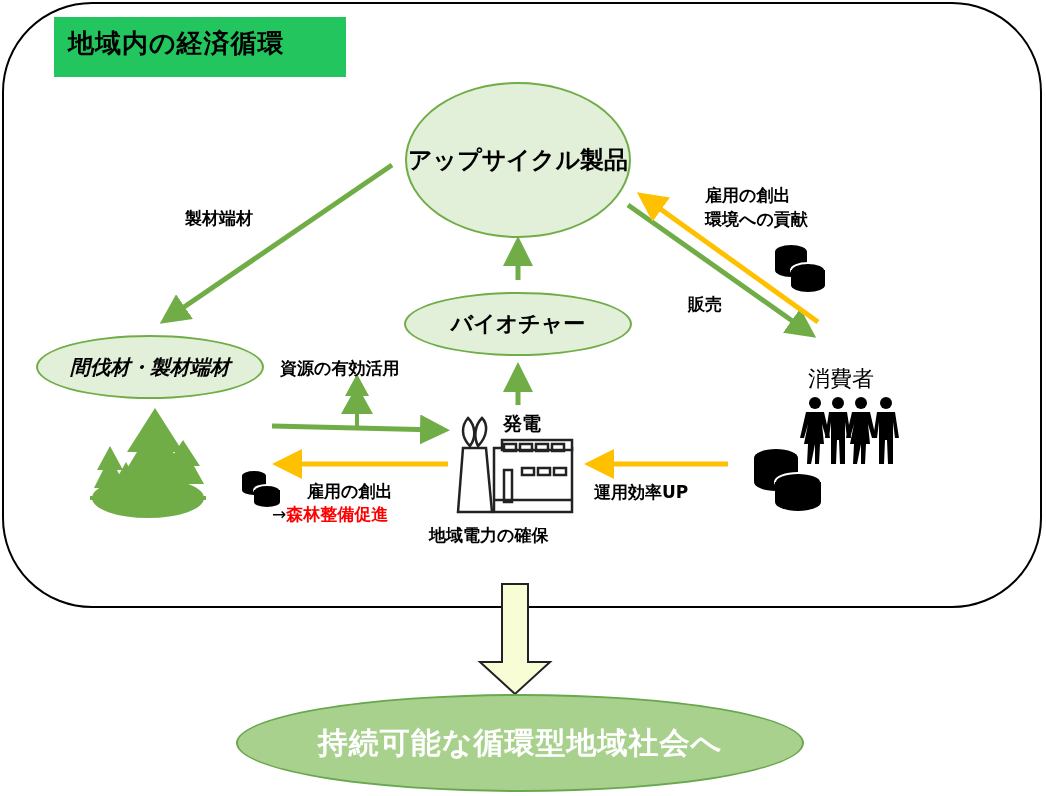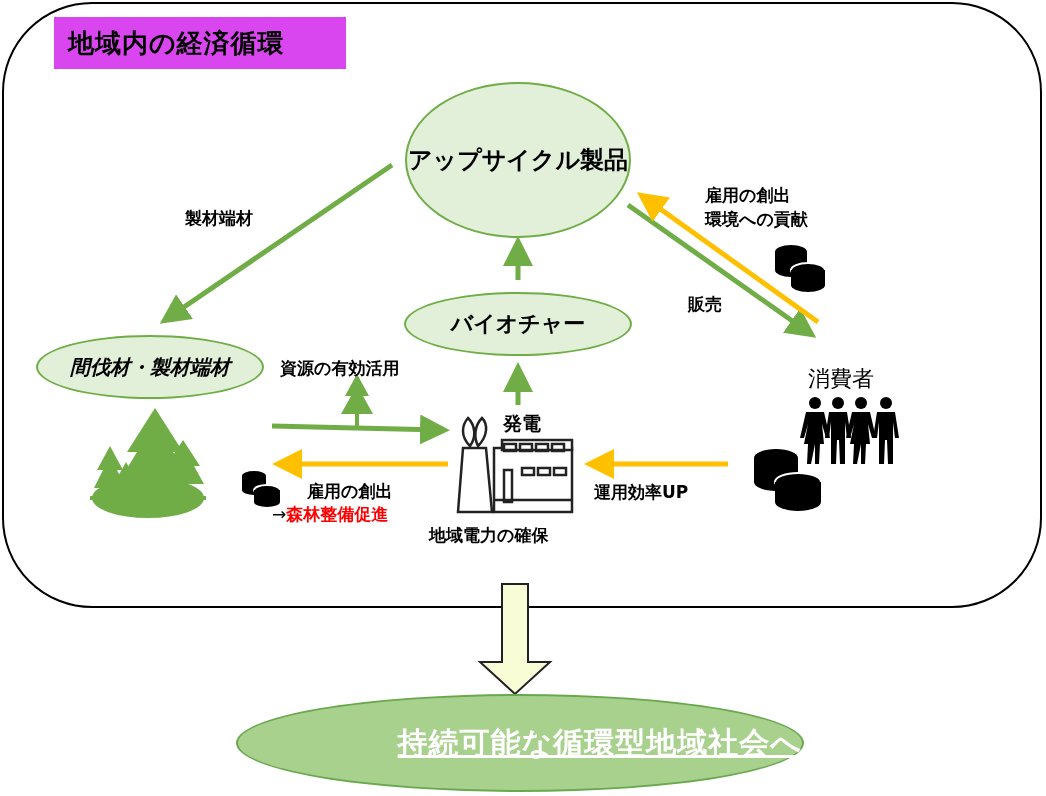--- a/index.html
+++ b/index.html
@@ -7,8 +7,8 @@
          font-family:"DejaVu Sans", sans-serif; color:#000; }
   .frame { position:absolute; left:2px; top:2px; width:1040px; height:606px;
            border:2px solid #000; border-radius:90px; box-sizing:border-box; background:#fff; }
-  .title-box { position:absolute; left:54px; top:17px; width:292px; height:52px;
-               background:#d946ef; box-sizing:border-box; padding-left:14px;
+  .title-box { position:absolute; left:54px; top:17px; width:292px; height:60px;
+               background:#22c55e; box-sizing:border-box; padding-left:14px;
                font-size:26px; font-weight:bold; line-height:52px; letter-spacing:1px; }
   .ellipse { position:absolute; border:2px solid #70ad47; background:#e2efd9;
              border-radius:50%; box-sizing:border-box; display:flex; align-items:center;

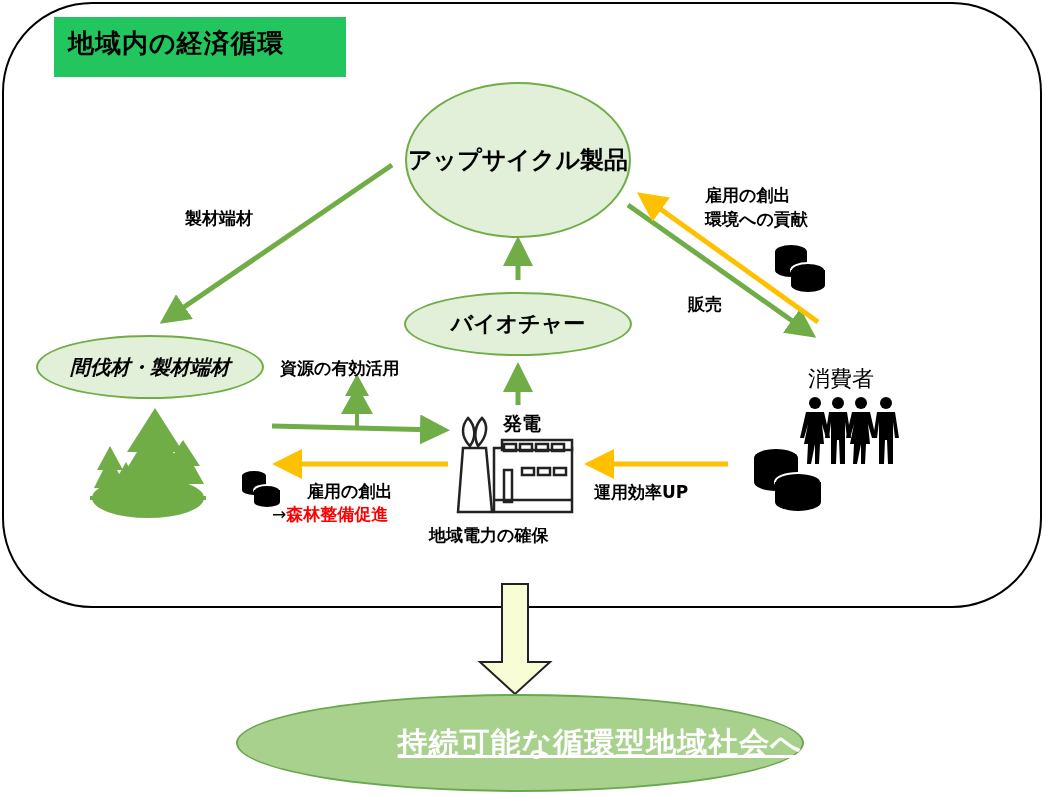--- a/index.html
+++ b/index.html
@@ -19,8 +19,8 @@
   svg.overlay { position:absolute; left:0; top:0; }
   .goal { position:absolute; left:236px; top:694px; width:568px; height:98px;
           border:2px solid #6aa84f; background:#a9d18e; border-radius:50%;
-          box-sizing:border-box; display:flex; align-items:center; justify-content:flex-end;
-          color:#ffffff; font-weight:bold; font-size:30px; letter-spacing:1px;text-decoration:underline; }
+          box-sizing:border-box; display:flex; align-items:center; justify-content:center;
+          color:#ffffff; font-weight:bold; font-size:30px; letter-spacing:1px; }
 </style>
 </head>
 <body>

